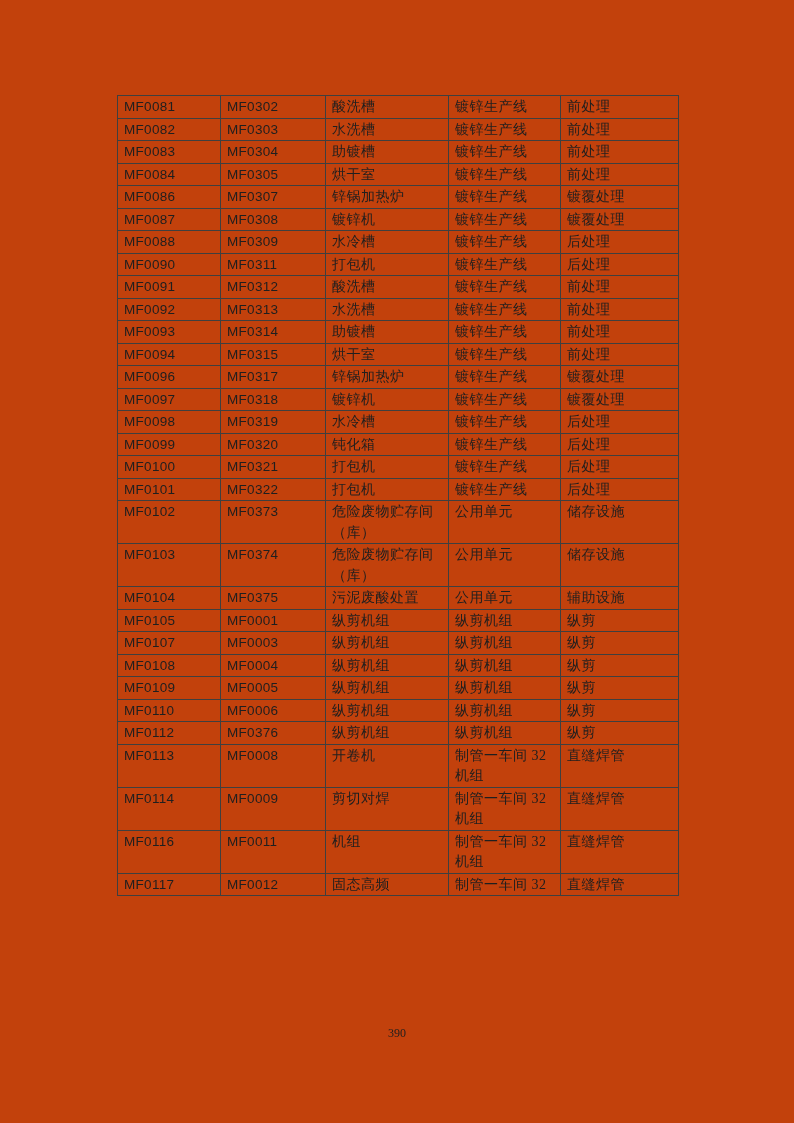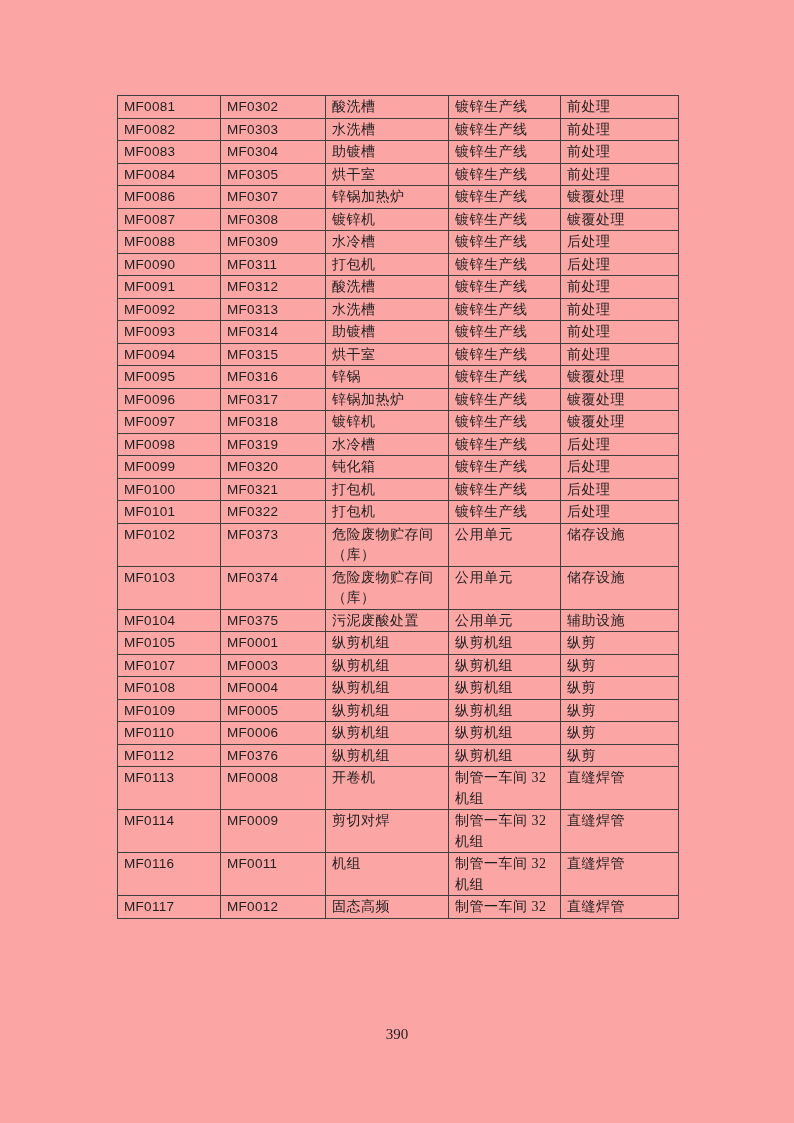--- a/index.html
+++ b/index.html
@@ -8,7 +8,7 @@
     width: 794px;
     height: 1123px;
     margin: 0 auto;
-    background: #fca5a5;
+    background: #c2410c;
     overflow: hidden;
   }
   table.doc-table {

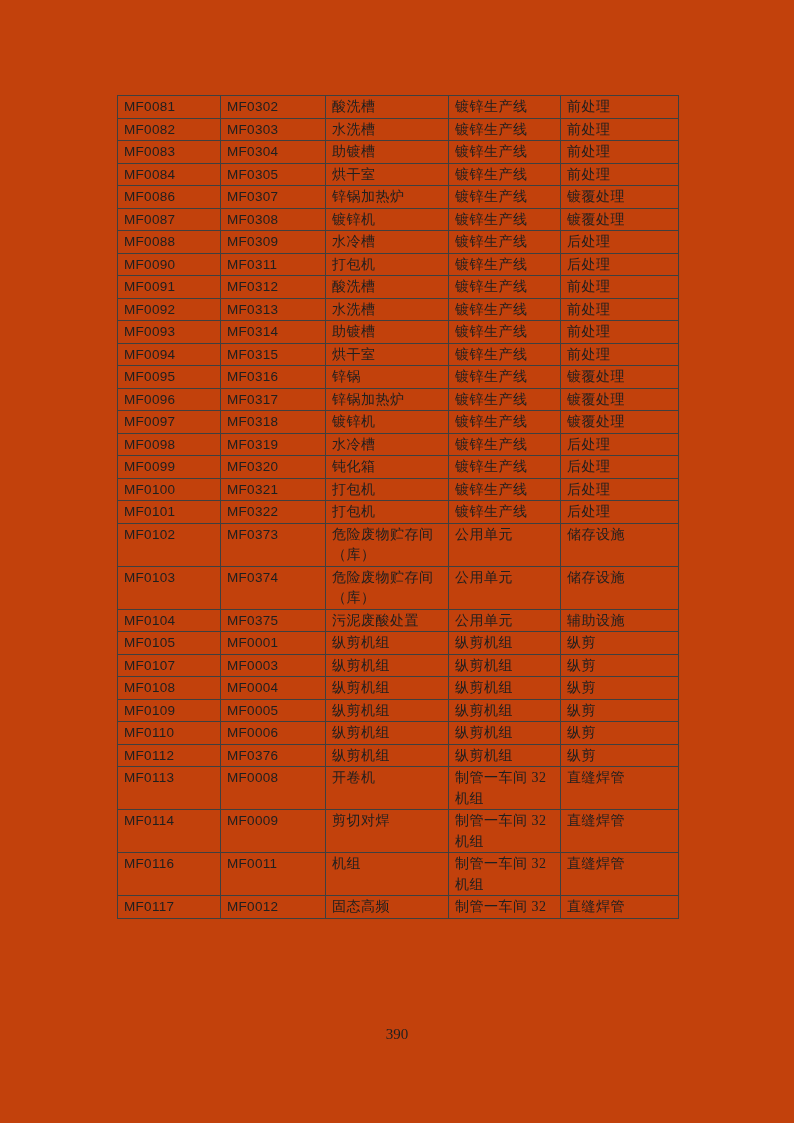--- a/index.html
+++ b/index.html
@@ -149,13 +149,6 @@
           <td class="cjk">前处理</td>
         </tr>
         <tr class="single">
-          <td class="code">MF0095</td>
-          <td class="code">MF0316</td>
-          <td class="cjk">锌锅</td>
-          <td class="cjk">镀锌生产线</td>
-          <td class="cjk">镀覆处理</td>
-        </tr>
-        <tr class="single">
           <td class="code">MF0096</td>
           <td class="code">MF0317</td>
           <td class="cjk">锌锅加热炉</td>

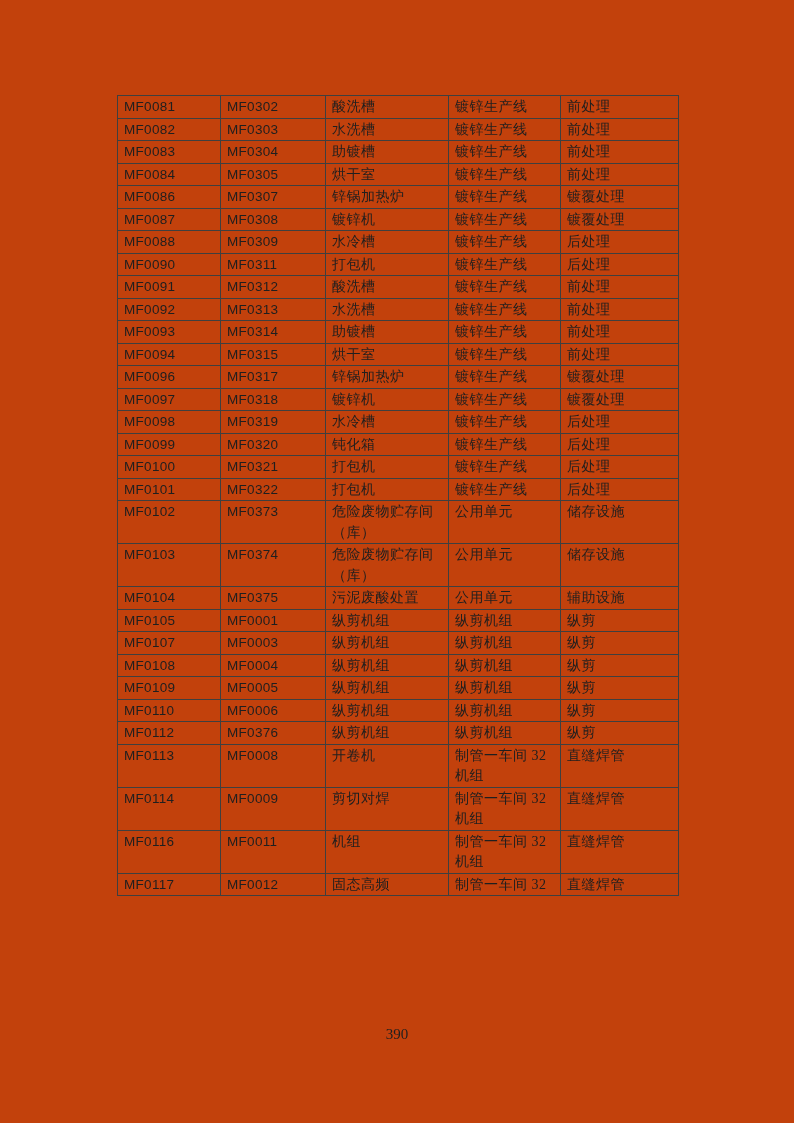--- a/index.html
+++ b/index.html
@@ -47,7 +47,7 @@
     top: 1026px;
     text-align: center;
     font-family: "Liberation Serif", "DejaVu Serif", serif;
-    font-size: 15px;
+    font-size: 12px;
     color: #1f1f1f;
   }
 </style>

